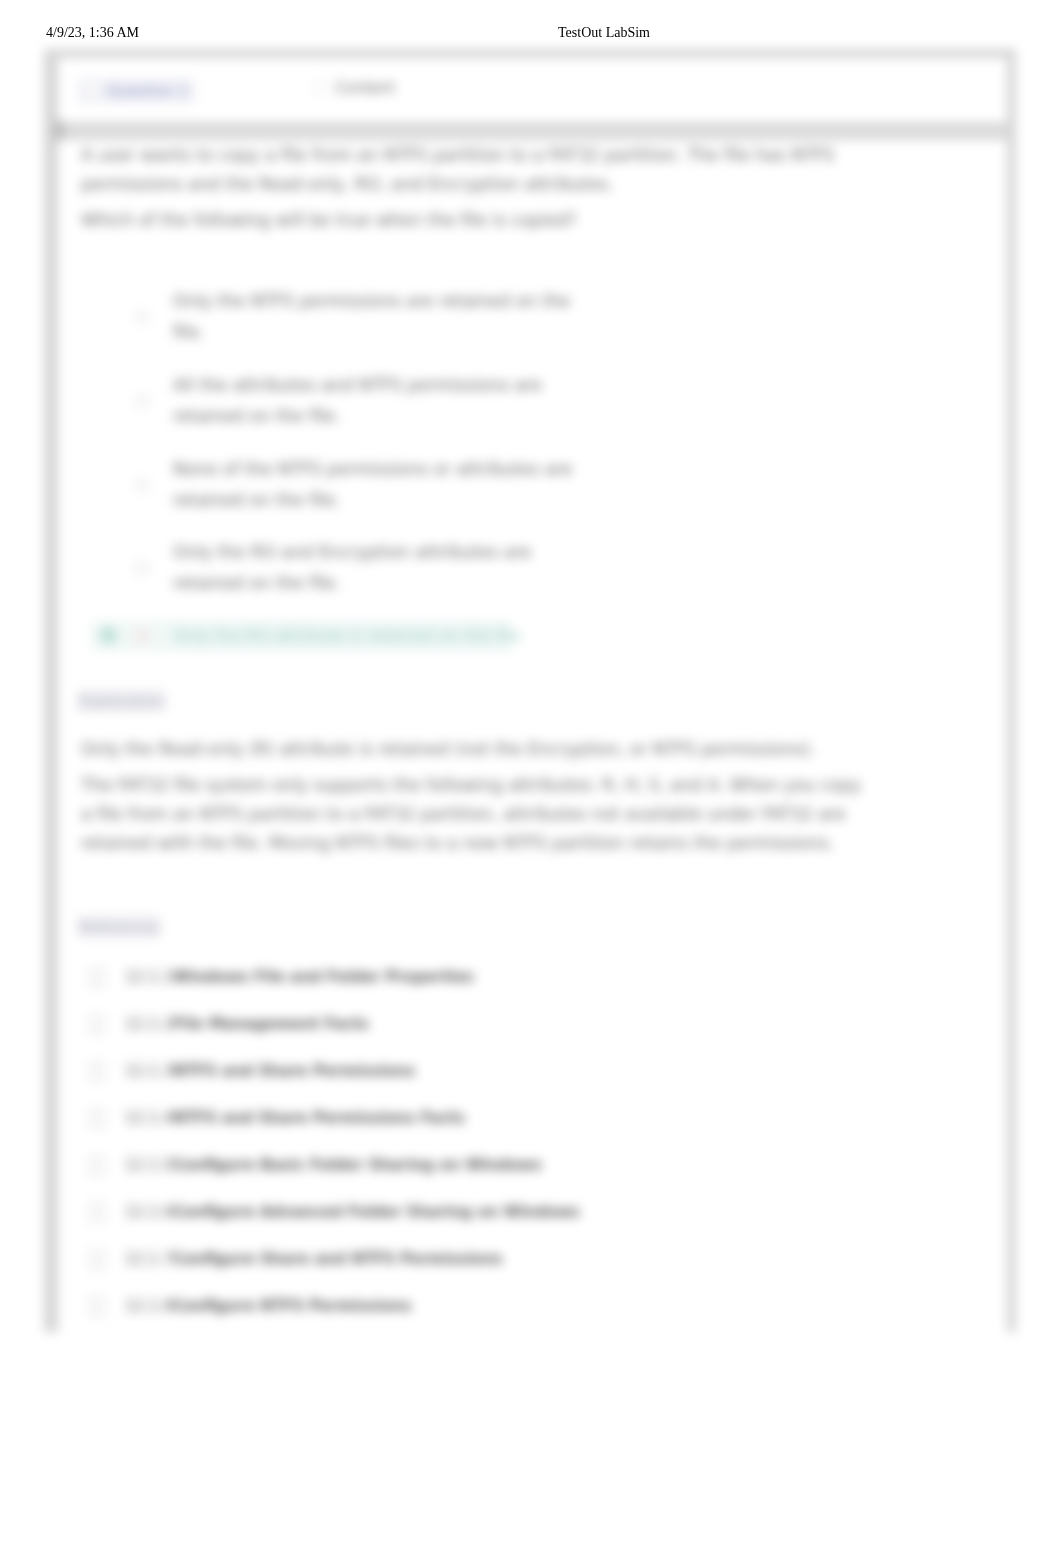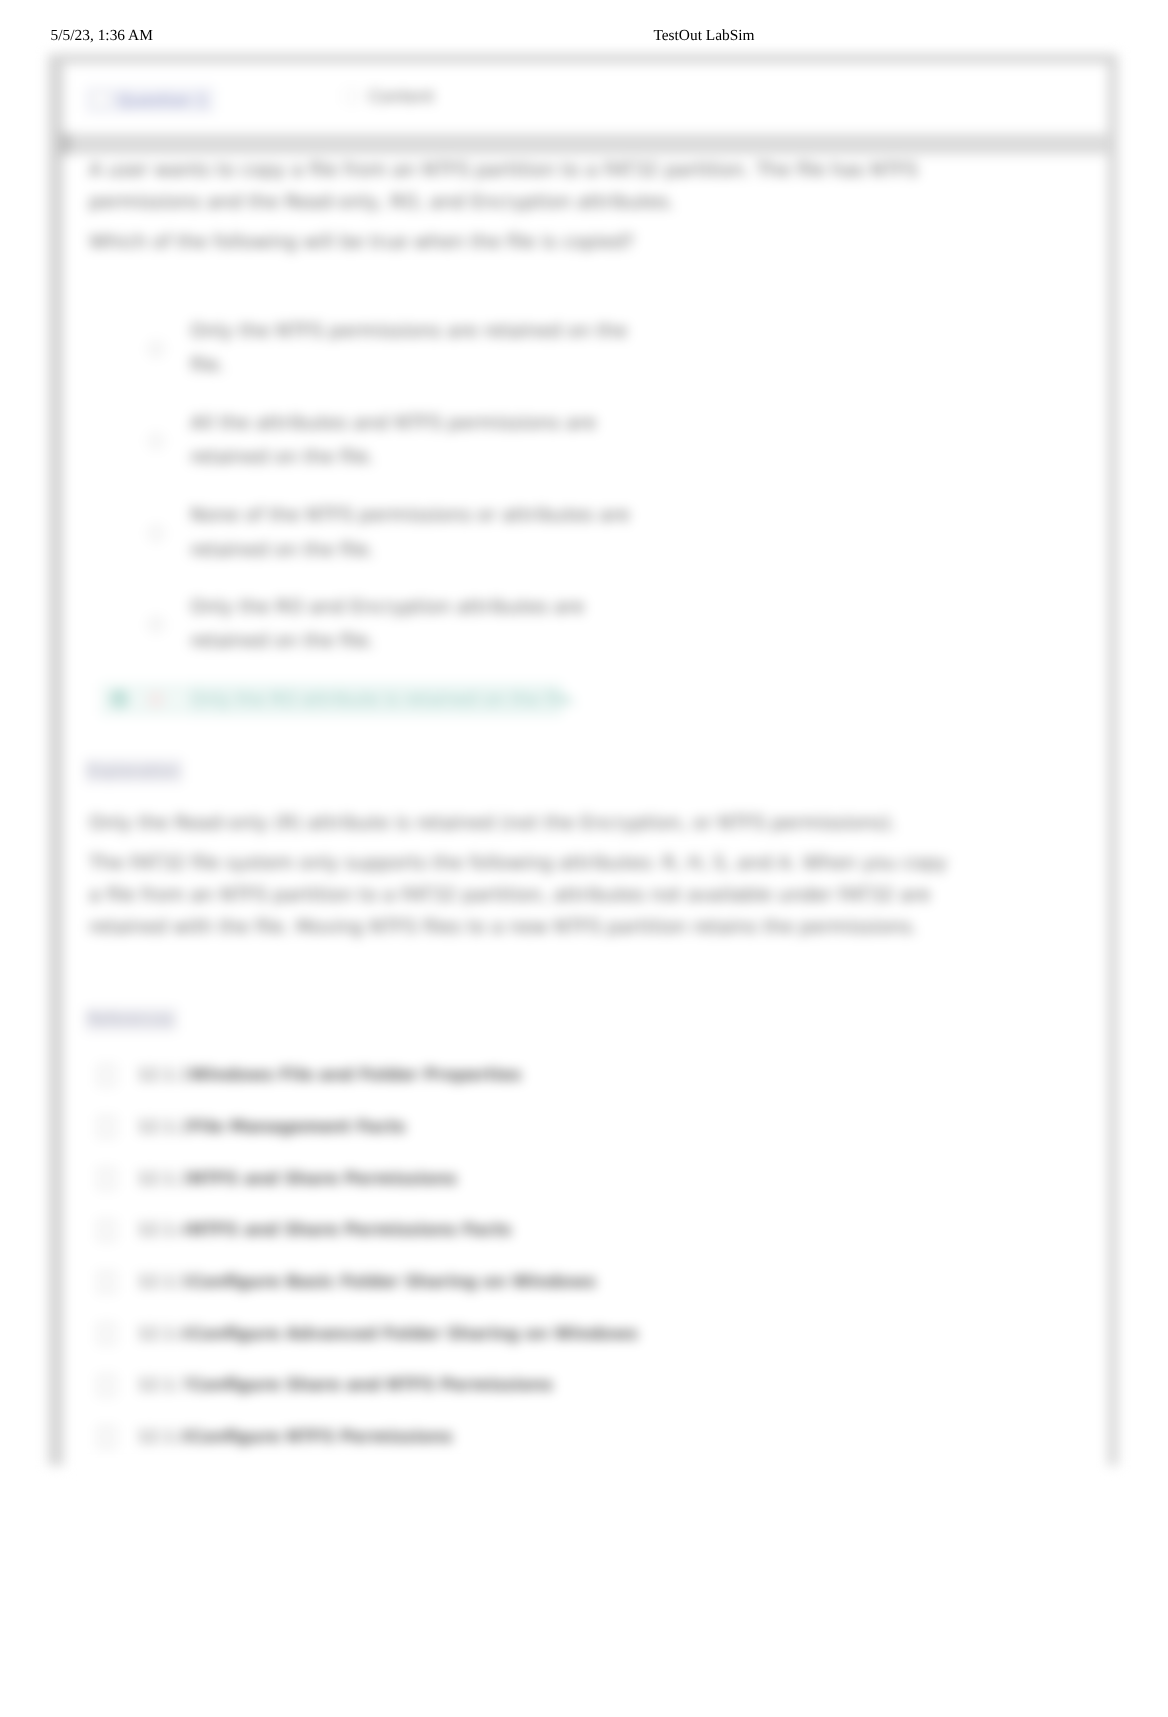--- a/index.html
+++ b/index.html
@@ -68,7 +68,7 @@
 <body>
 
 <div class="page-header">
-  <span>5/5/23, 1:36 AM</span>
+  <span>4/9/23, 1:36 AM</span>
   <span class="ph-right">TestOut LabSim</span>
 </div>
 

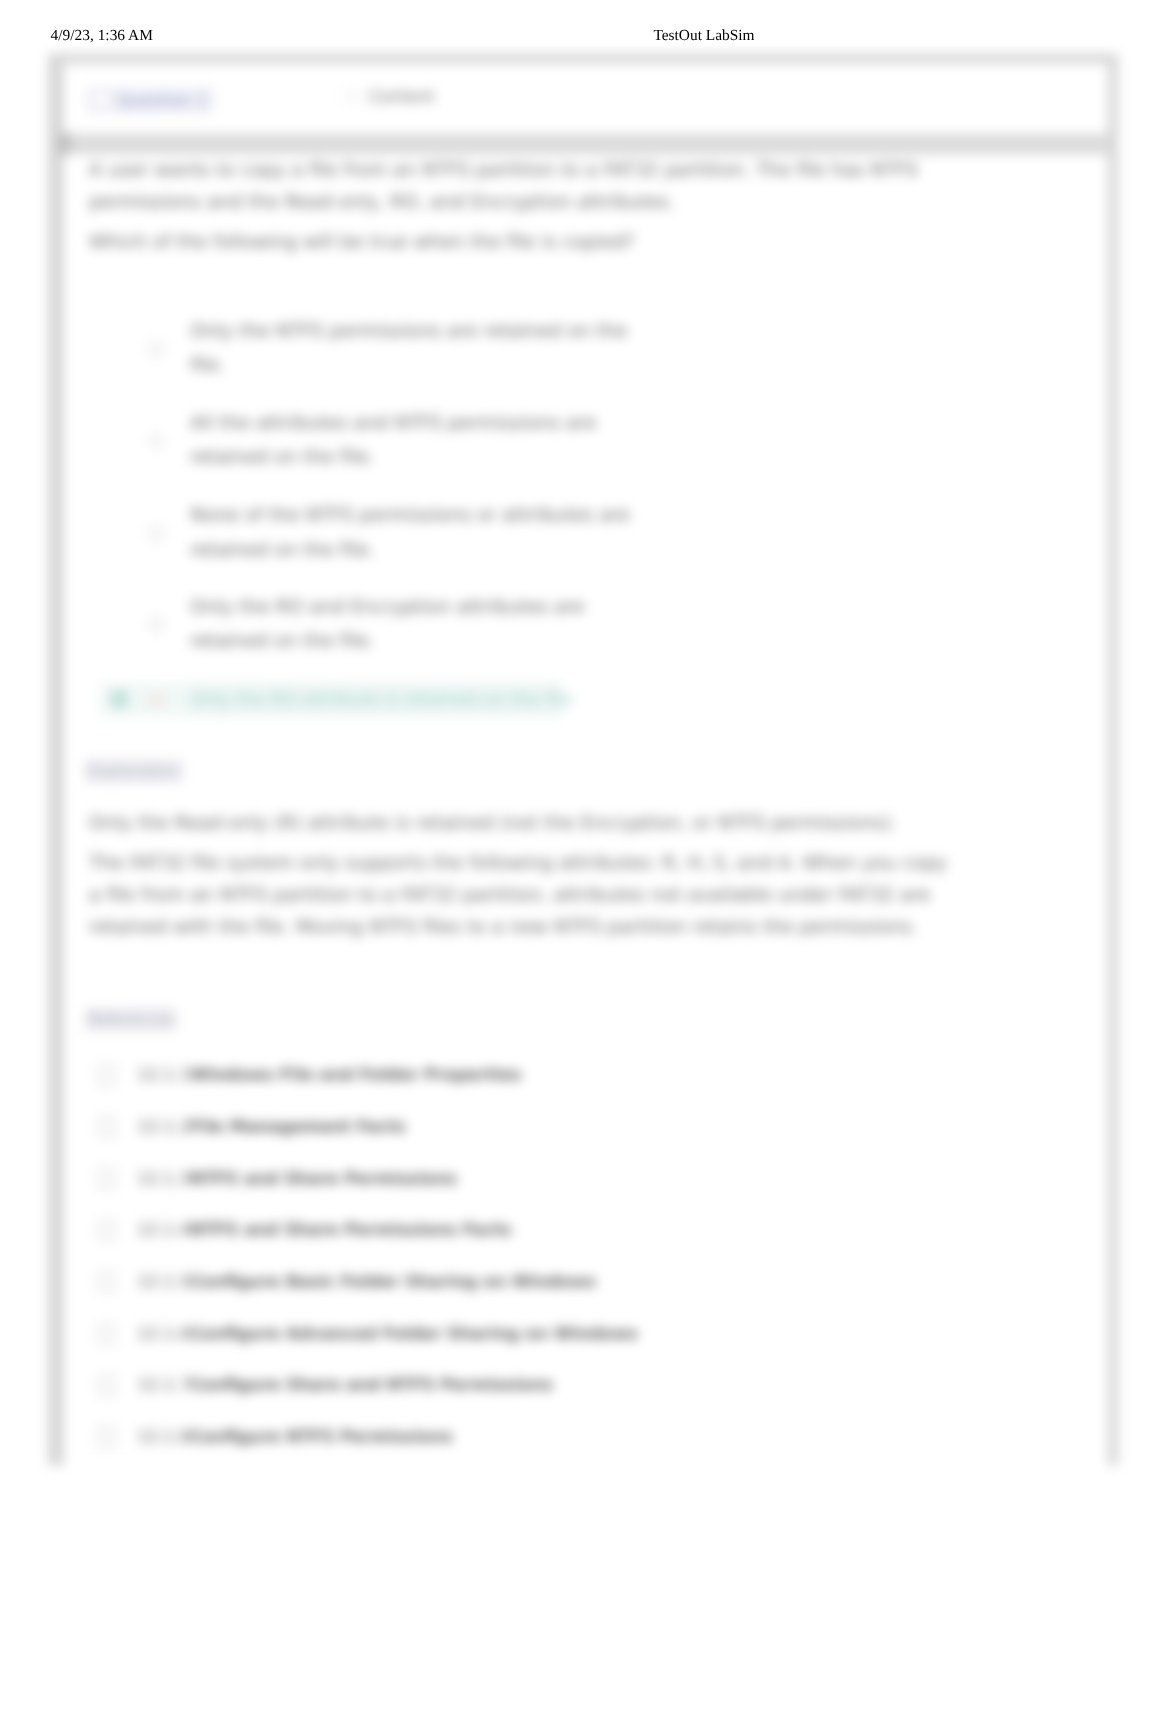--- a/index.html
+++ b/index.html
@@ -7,7 +7,7 @@
 
   
   .page-header{position:absolute;top:25px;left:46px;font-size:14px;color:#000;white-space:nowrap;}
-  .ph-right{position:absolute;left:512px;top:0;white-space:nowrap;margin-left:36px;}
+  .ph-right{position:absolute;left:512px;top:0;white-space:nowrap;}
 
   
   #doc{position:absolute;left:0;top:44px;width:1062px;height:1300px;

